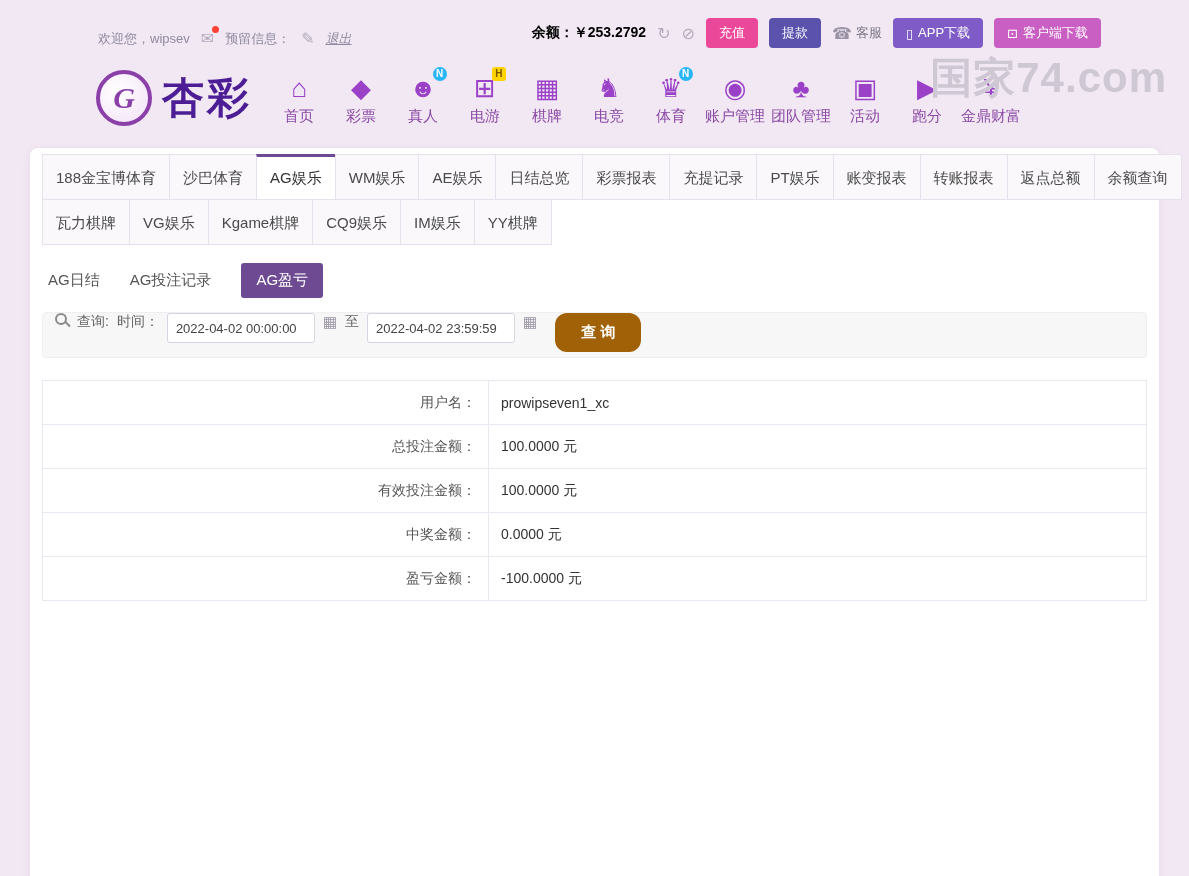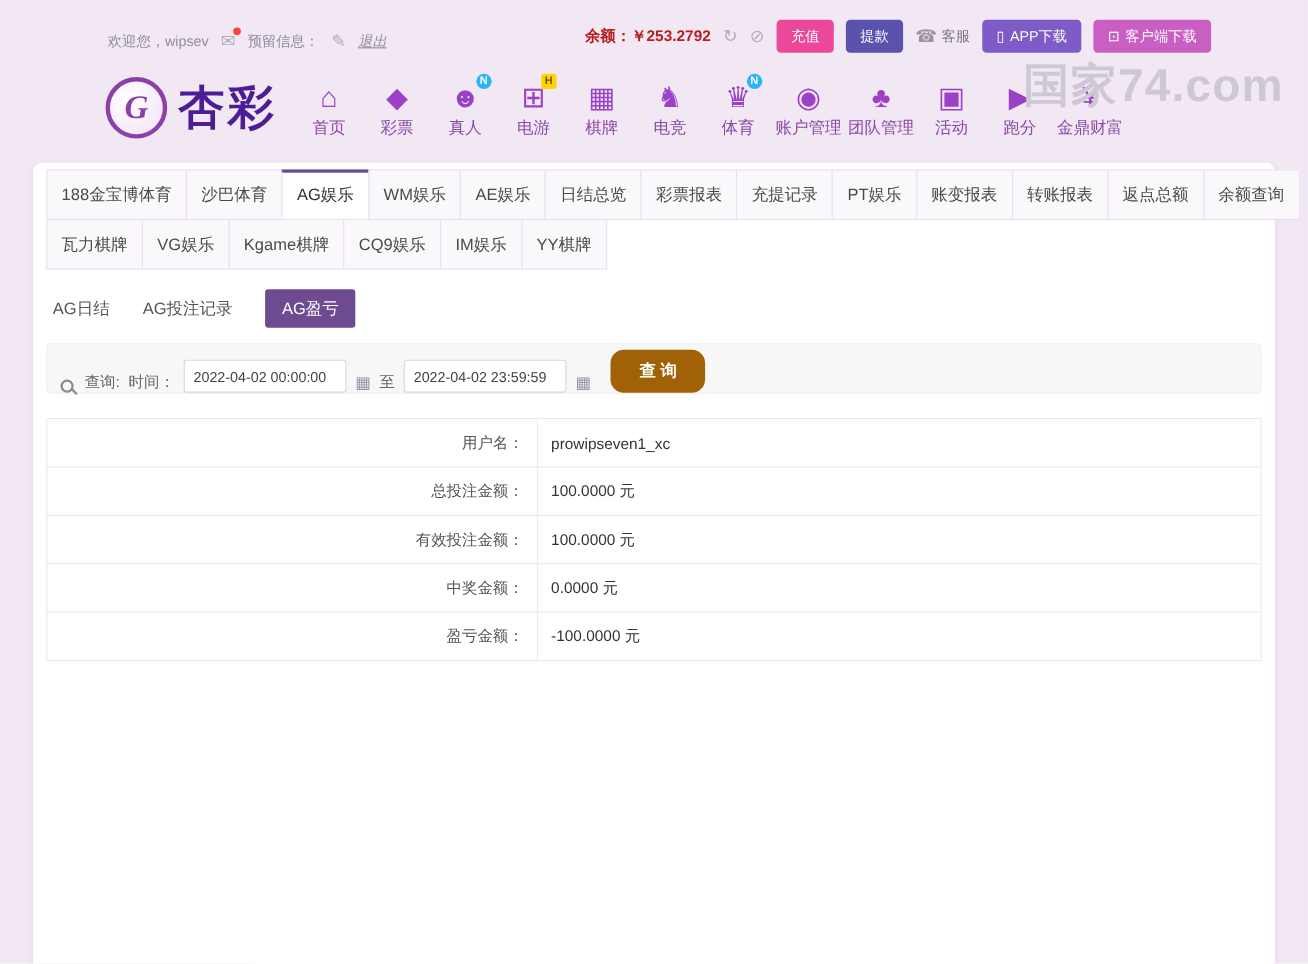--- a/index.html
+++ b/index.html
@@ -22,7 +22,7 @@
   .mail-wrap { position:relative; display:inline-block; }
   .red-dot { position:absolute; top:-3px; right:-5px; width:7px; height:7px; background:#ff4136; border-radius:50%; }
   .logout { font-style:italic; text-decoration:underline; color:#8f8aa0; cursor:pointer; }
-  .balance { font-weight:bold; font-size:14px; color:#b91c1c; white-space:nowrap;margin-left:48px; }
+  .balance { font-weight:bold; font-size:14px; color:#000000; white-space:nowrap;margin-left:48px; }
   .btn {
     border:none; color:#fff; font-size:13px; padding:6px 13px;
     border-radius:4px; cursor:pointer; white-space:nowrap;

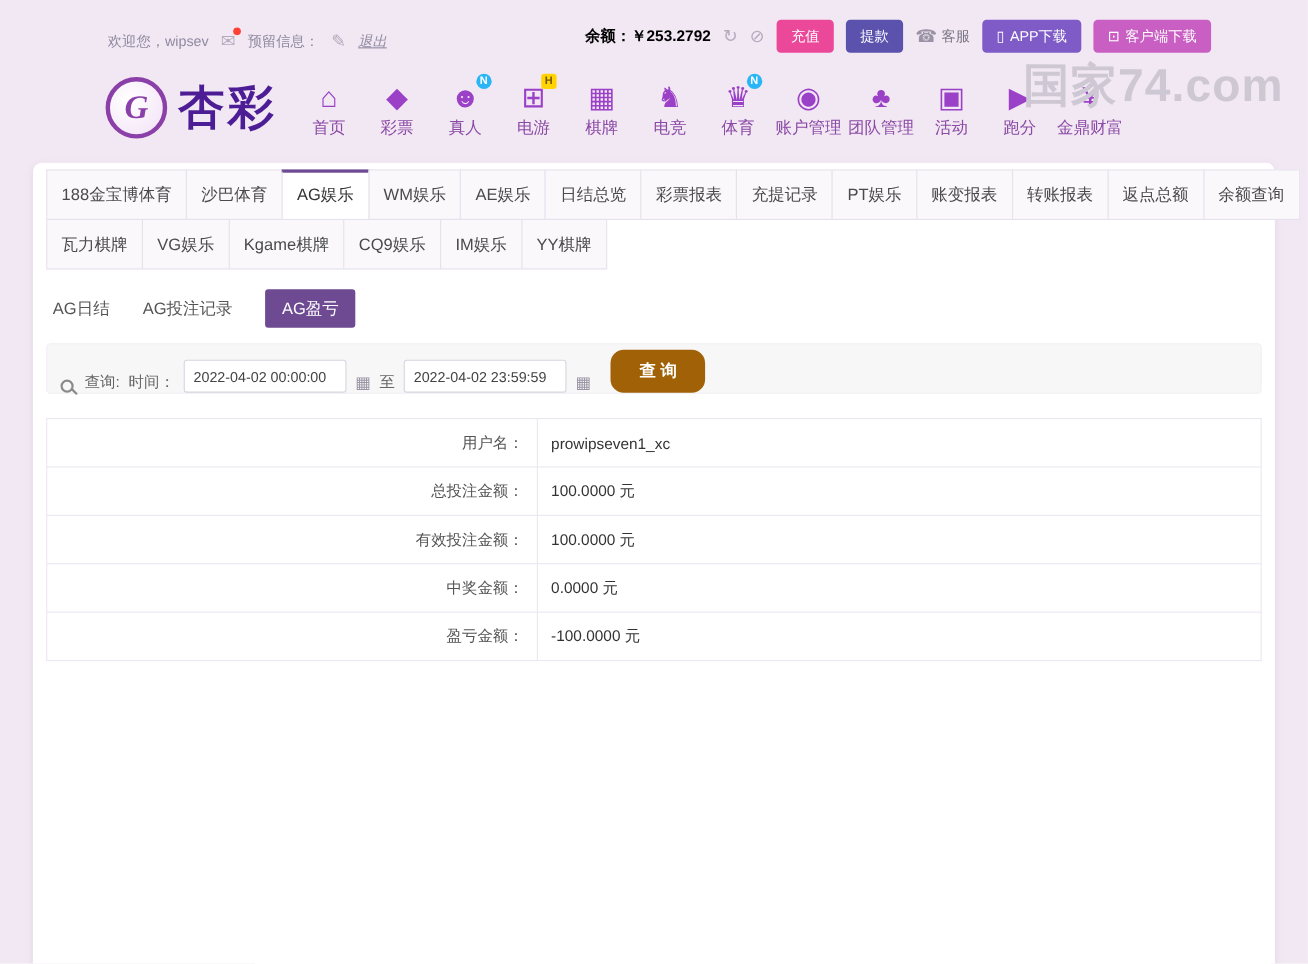--- a/index.html
+++ b/index.html
@@ -87,7 +87,7 @@
   
   .querybar {
     background:#f7f7f7; border:1px solid #f0eef3; border-radius:4px; height:46px;
-    display:flex; align-items:flex-end; padding:0 12px; gap:8px;
+    display:flex; align-items:flex-start; padding:0 12px; gap:8px;
     font-size:14px; color:#666;
   }
   .search-icon { width:12px; height:12px; border:2px solid #8a8a8a; border-radius:50%; position:relative; display:inline-block; margin-right:2px; }

